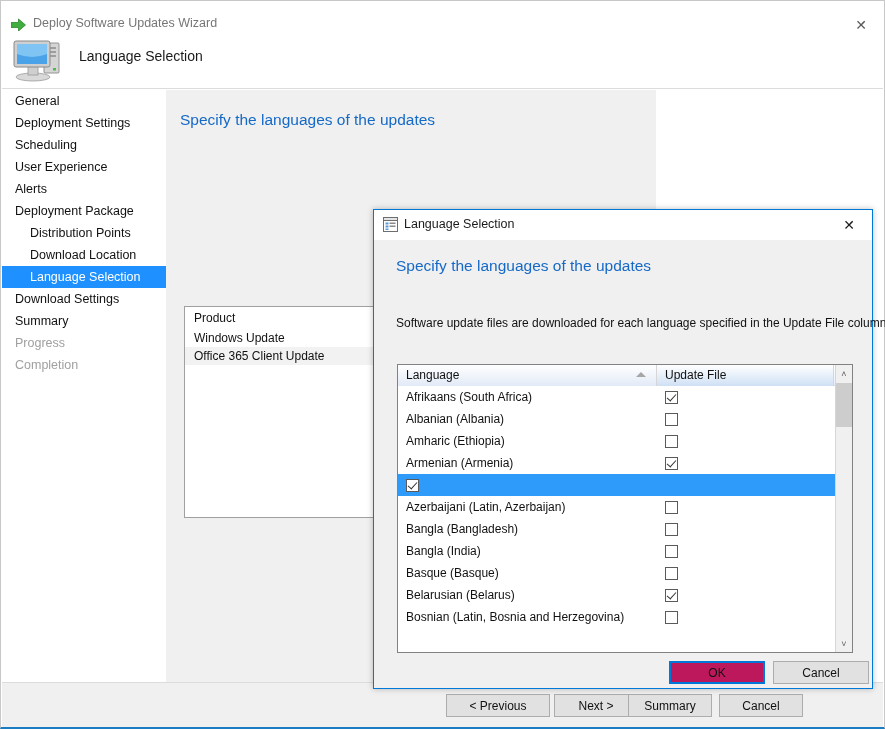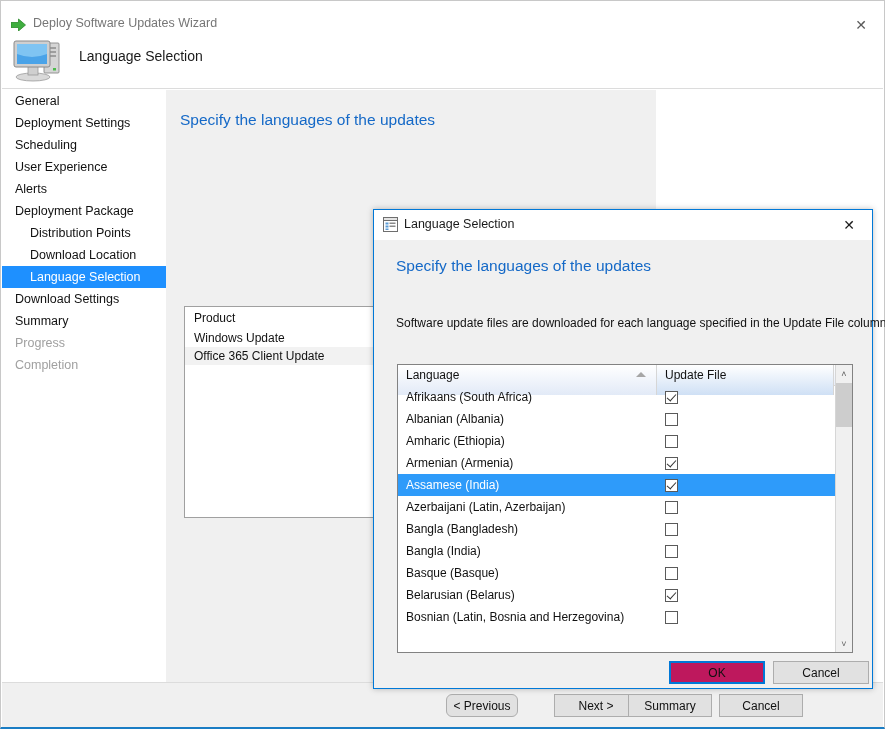--- a/index.html
+++ b/index.html
@@ -209,7 +209,7 @@
   }
   .gh-cell {
     position: relative;
-    height: 30px; line-height: 21px;
+    height: 21px; line-height: 21px;
     font-size: 12px; color: #111;
     padding-left: 8px;
     border-right: 1px solid #d6d6d6;

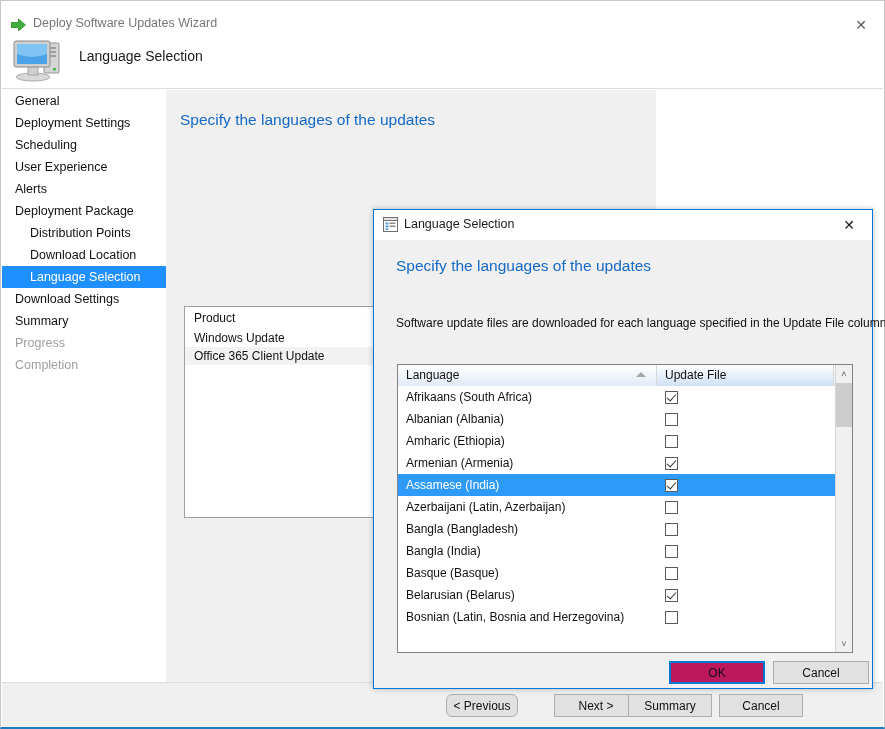--- a/index.html
+++ b/index.html
@@ -429,7 +429,6 @@
             </span>
         </div>
         <div class="lang-row selected">
-          <span class="lang-name">Assamese (India)</span>
           <span class="lang-check-cell">
               <span class="checkbox checked"></span>
             </span>

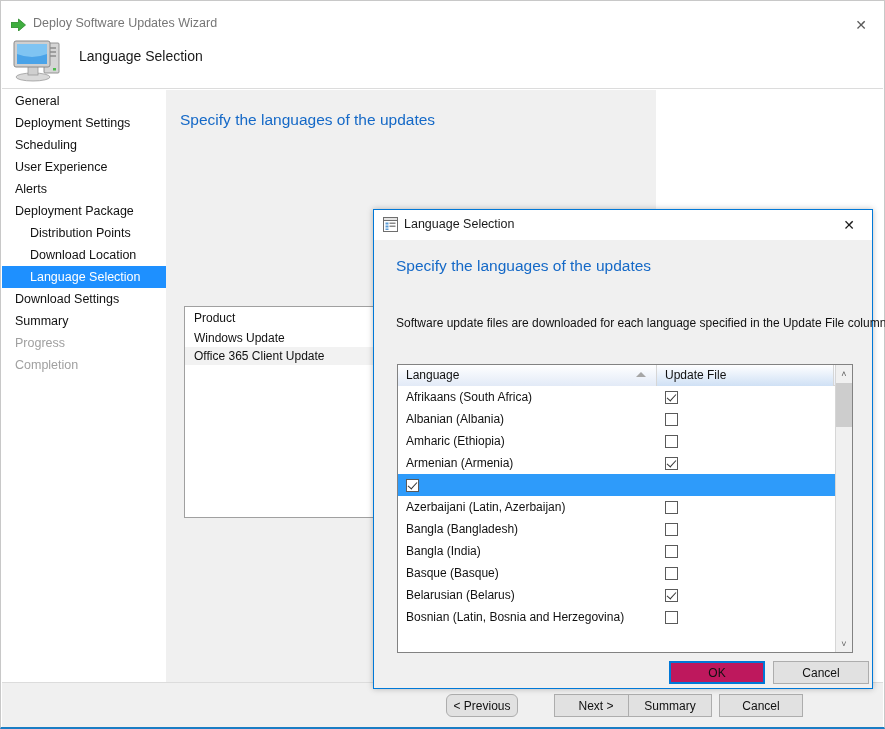--- a/index.html
+++ b/index.html
@@ -141,7 +141,7 @@
     font-size: 12px; color: #111;
     display: flex; align-items: center; justify-content: center;
   }
-  #btn-previous { left: 444px; width: 72px; border-radius: 6px; }
+  #btn-previous { left: 444px; width: 104px; }
   #btn-next     { left: 552px; width: 84px; }
   #btn-summary  { left: 626px; width: 84px; }
   #btn-cancel   { left: 717px; width: 84px; }

